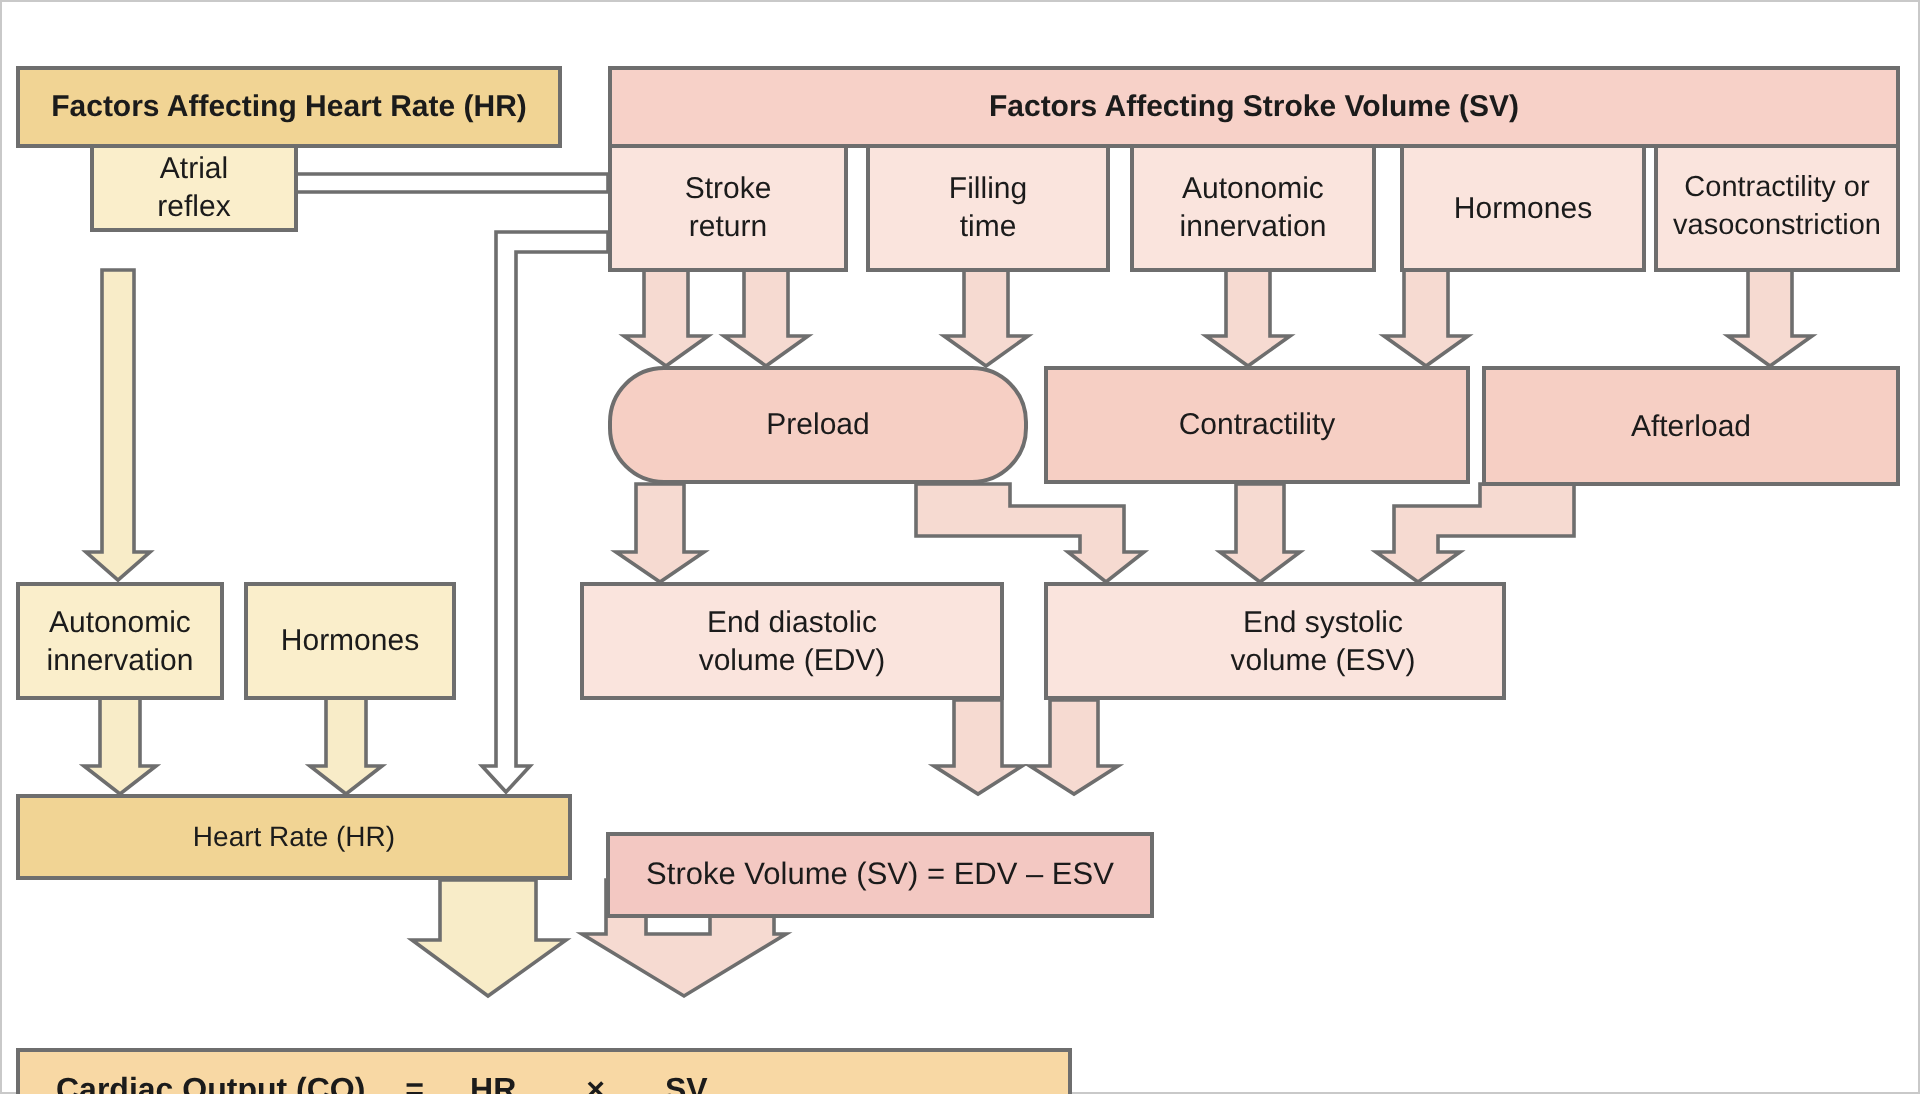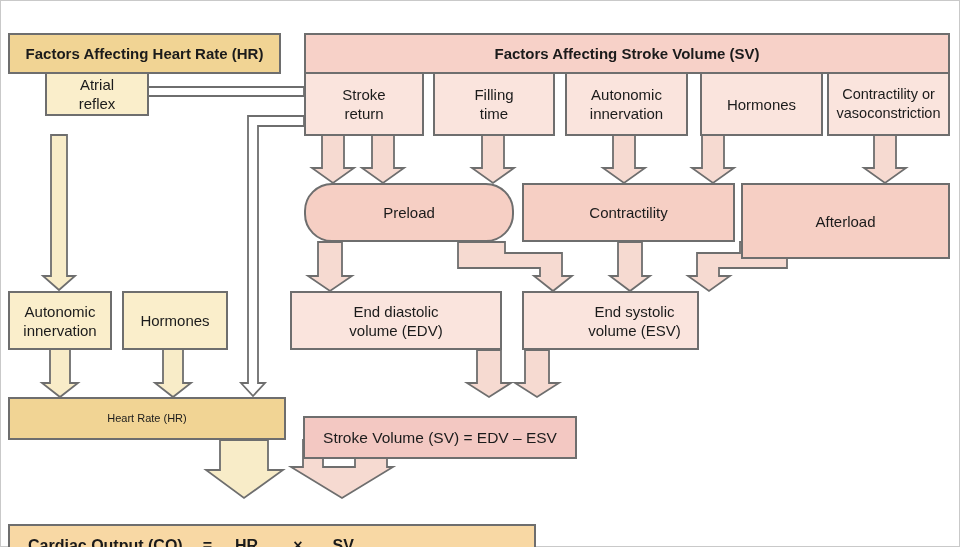--- a/index.html
+++ b/index.html
@@ -23,7 +23,7 @@
   .vaso{left:827px;top:72px;width:123px;height:64px;background:var(--pink_light);font-size:14.5px;}
   .preload{left:304px;top:183px;width:210px;height:59px;background:var(--pink_mid);border-radius:28px;}
   .contract{left:522px;top:183px;width:213px;height:59px;background:var(--pink_mid);}
-  .after{left:741px;top:183px;width:209px;height:76px;background:var(--pink_mid);}
+  .after{left:741px;top:183px;width:209px;height:60px;background:var(--pink_mid);}
   .auto-hr{left:8px;top:291px;width:104px;height:59px;background:var(--cream);}
   .horm-hr{left:122px;top:291px;width:106px;height:59px;background:var(--cream);}
   .edv{left:290px;top:291px;width:212px;height:59px;background:var(--pink_light);}

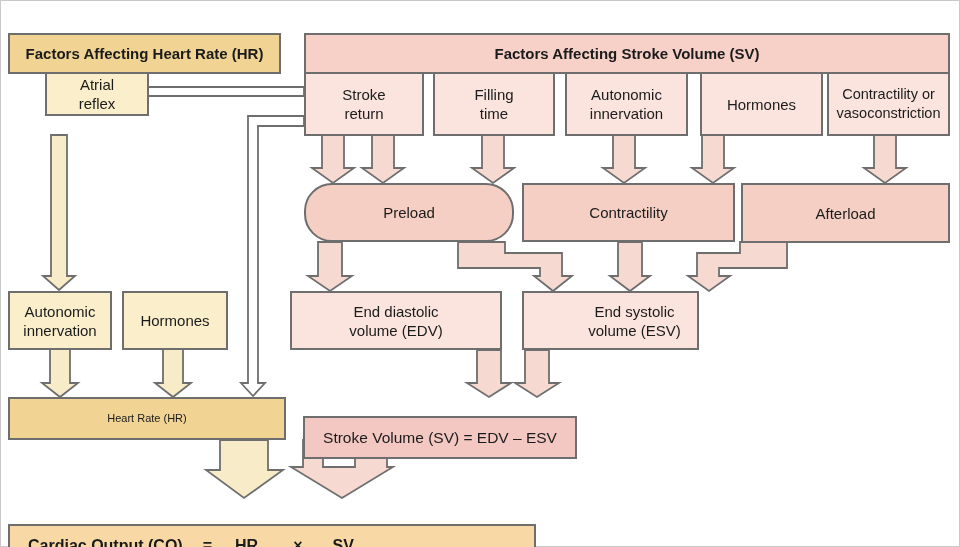--- a/index.html
+++ b/index.html
@@ -27,7 +27,7 @@
   .auto-hr{left:8px;top:291px;width:104px;height:59px;background:var(--cream);}
   .horm-hr{left:122px;top:291px;width:106px;height:59px;background:var(--cream);}
   .edv{left:290px;top:291px;width:212px;height:59px;background:var(--pink_light);}
-  .esv{left:522px;top:291px;width:177px;height:59px;background:var(--pink_light);padding-left:48px;}
+  .esv{left:522px;top:291px;width:231px;height:59px;background:var(--pink_light);padding-left:48px;}
   .hrbox{left:8px;top:397px;width:278px;height:43px;background:var(--gold);font-size:11px;}
   .svbox{left:303px;top:397px;width:274px;height:43px;background:var(--pink_deep);font-size:15.5px;margin-top:19px;}
   .cobox{left:8px;top:505px;width:528px;height:43px;background:var(--orange);

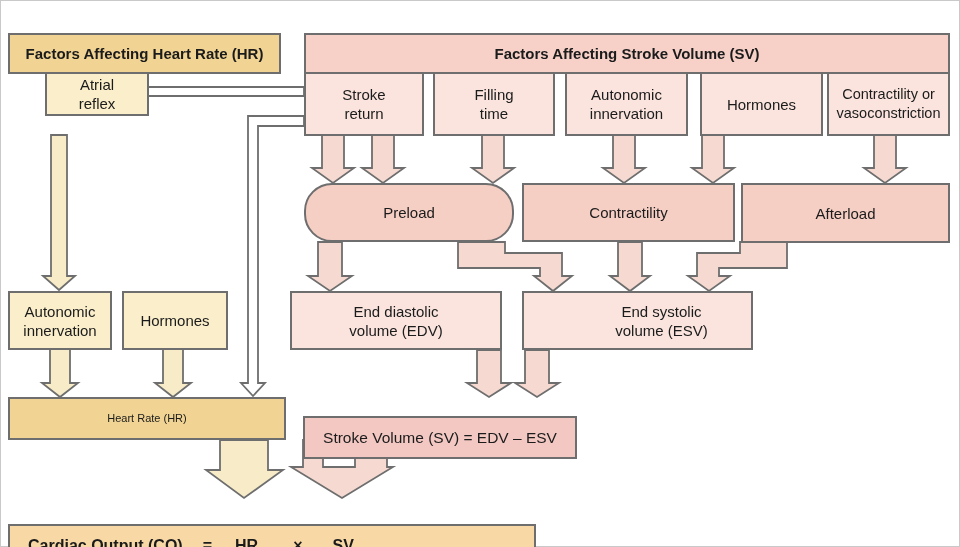--- a/index.html
+++ b/index.html
@@ -28,7 +28,7 @@
   .horm-hr{left:122px;top:291px;width:106px;height:59px;background:var(--cream);}
   .edv{left:290px;top:291px;width:212px;height:59px;background:var(--pink_light);}
   .esv{left:522px;top:291px;width:231px;height:59px;background:var(--pink_light);padding-left:48px;}
-  .hrbox{left:8px;top:397px;width:278px;height:43px;background:var(--gold);font-size:11px;}
+  .hrbox{left:8px;top:397px;width:278px;height:43px;background:var(--gold);font-size:14px;}
   .svbox{left:303px;top:397px;width:274px;height:43px;background:var(--pink_deep);font-size:15.5px;margin-top:19px;}
   .cobox{left:8px;top:505px;width:528px;height:43px;background:var(--orange);
          justify-content:flex-start;padding-left:18px;font-size:16px;}

